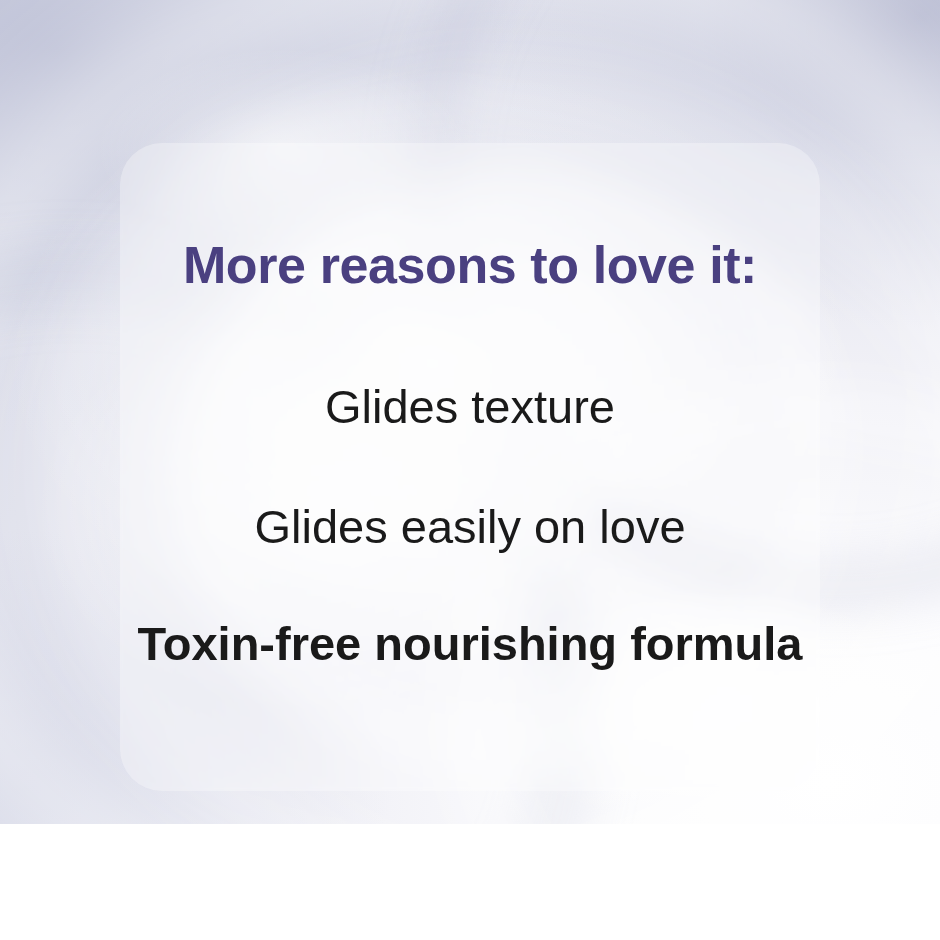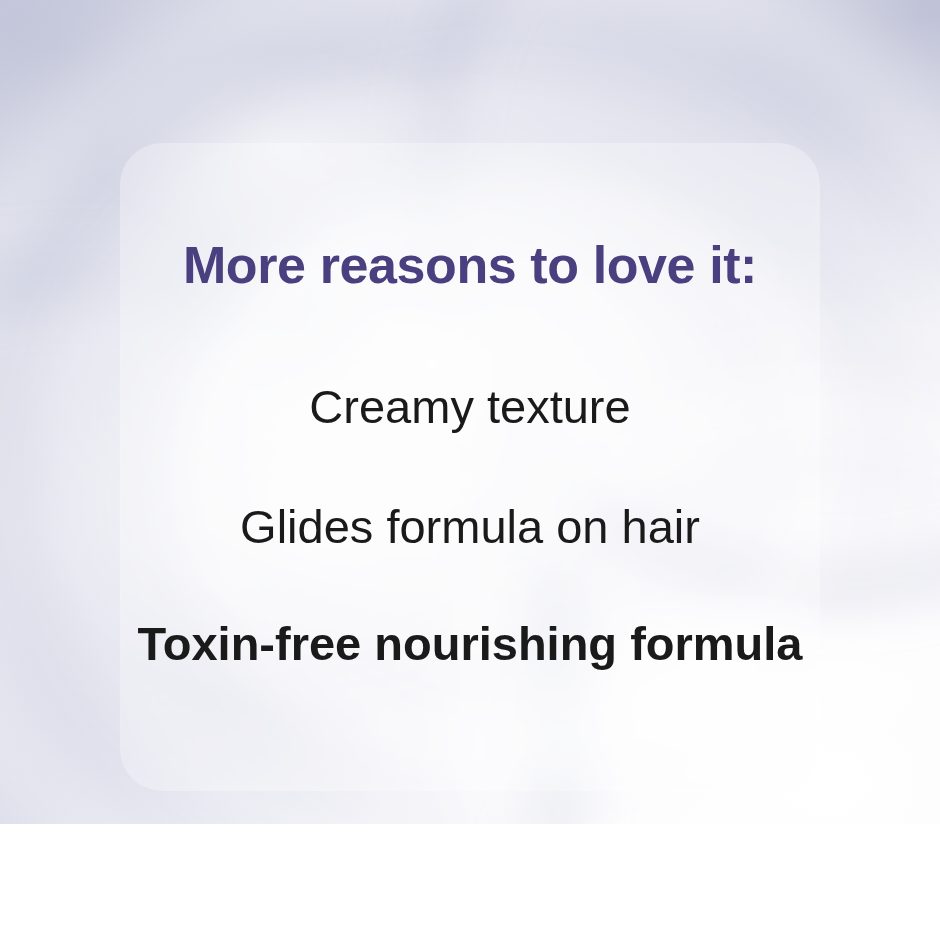--- a/index.html
+++ b/index.html
@@ -195,7 +195,7 @@
 
       <div id="heading" style="color: rgb(74, 64, 128);">More reasons to love it:</div>
 
-      <div class="benefit benefit-0" style="color: rgb(26, 26, 26);">Creamy texture</div>
+      <div class="benefit benefit-0" style="color: rgb(26, 26, 26);">Glides texture</div>
 
       <div class="benefit benefit-1" style="color: rgb(26, 26, 26);">Glides formula on hair</div>
 

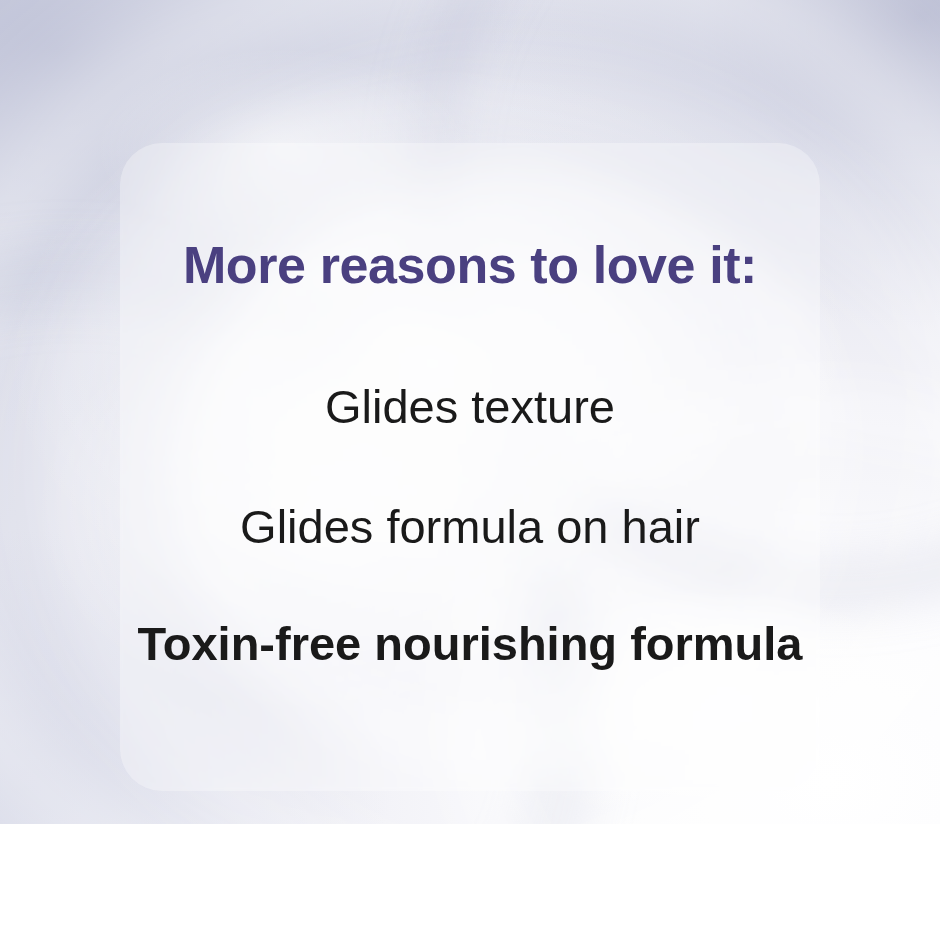--- a/index.html
+++ b/index.html
@@ -197,7 +197,7 @@
 
       <div class="benefit benefit-0" style="color: rgb(26, 26, 26);">Glides texture</div>
 
-      <div class="benefit benefit-1" style="color: rgb(26, 26, 26);">Glides formula on hair</div>
+      <div class="benefit benefit-1" style="color: rgb(26, 26, 26);">Glides easily on love</div>
 
       <div class="benefit benefit-2" style="color: rgb(26, 26, 26);">Toxin-free nourishing formula</div>
 

